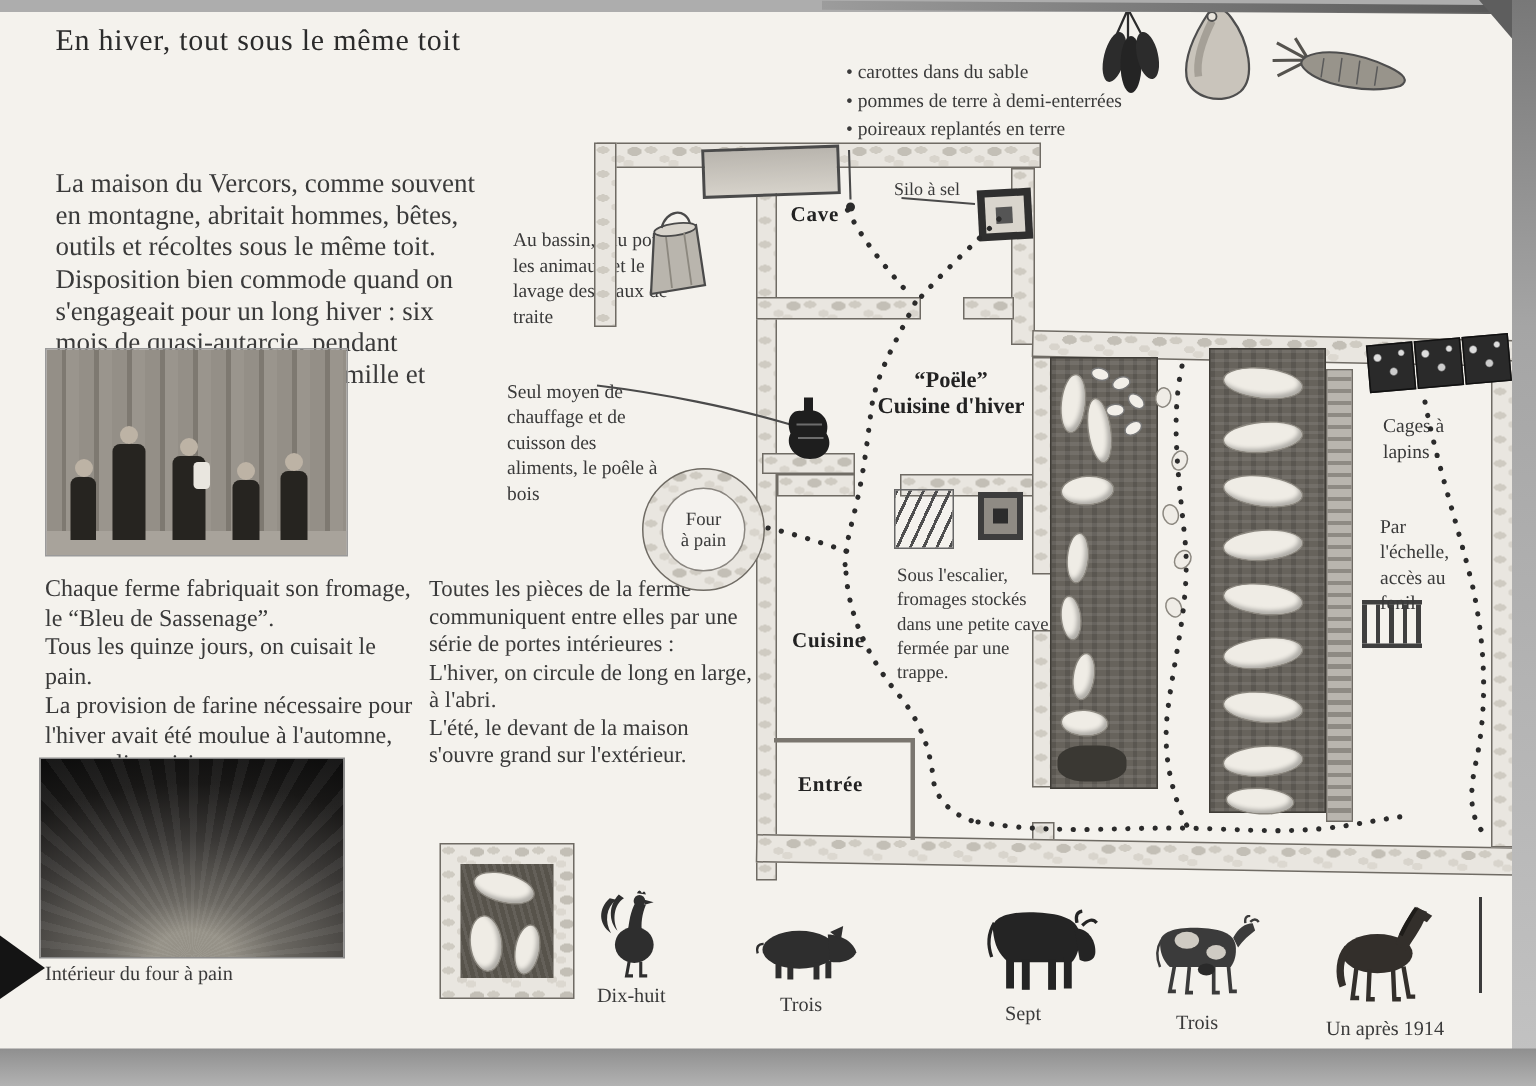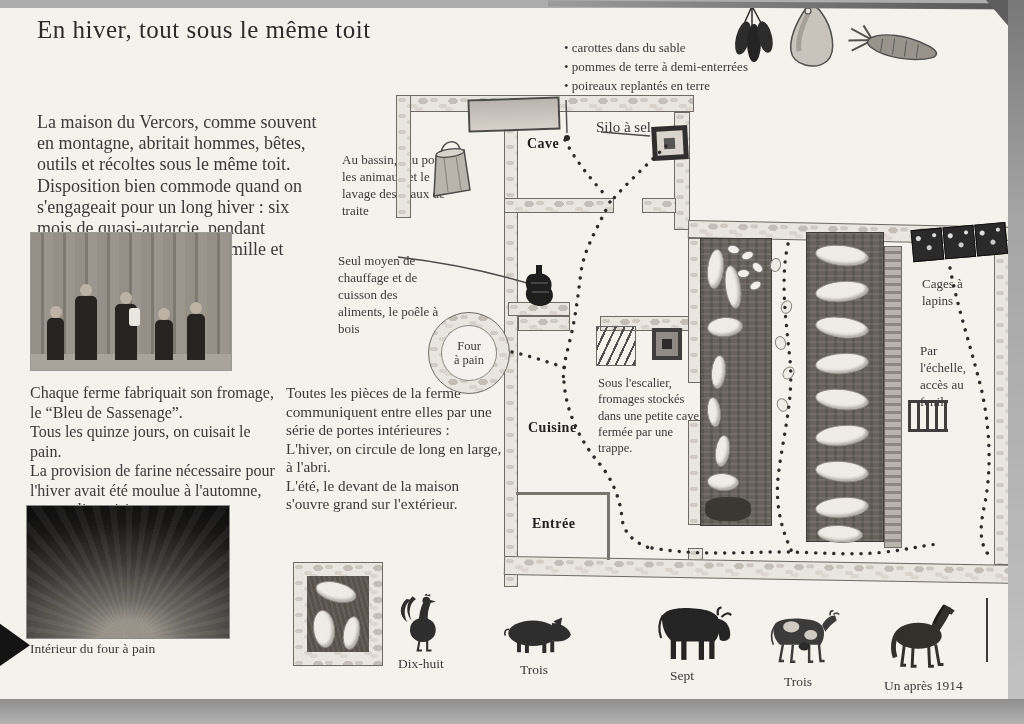--- a/index.html
+++ b/index.html
@@ -15,7 +15,7 @@
   .wedge-bl{left:0;top:620px;width:30px;height:46px;background:#141414;clip-path:polygon(0 8%,100% 55%,0 100%);}
   .scratch{left:986px;top:598px;width:2px;height:64px;background:#3c3c3c;}
   
-  .title{font-size:25px;letter-spacing:.5px;color:#2b2b2b;}
+  .title{font-size:20px;letter-spacing:.5px;color:#2b2b2b;}
   .para{font-size:18px;line-height:1.18;margin-top:42px;}
   .small{font-size:13px;line-height:1.3;}
   .note{font-size:15.2px;line-height:1.22;}

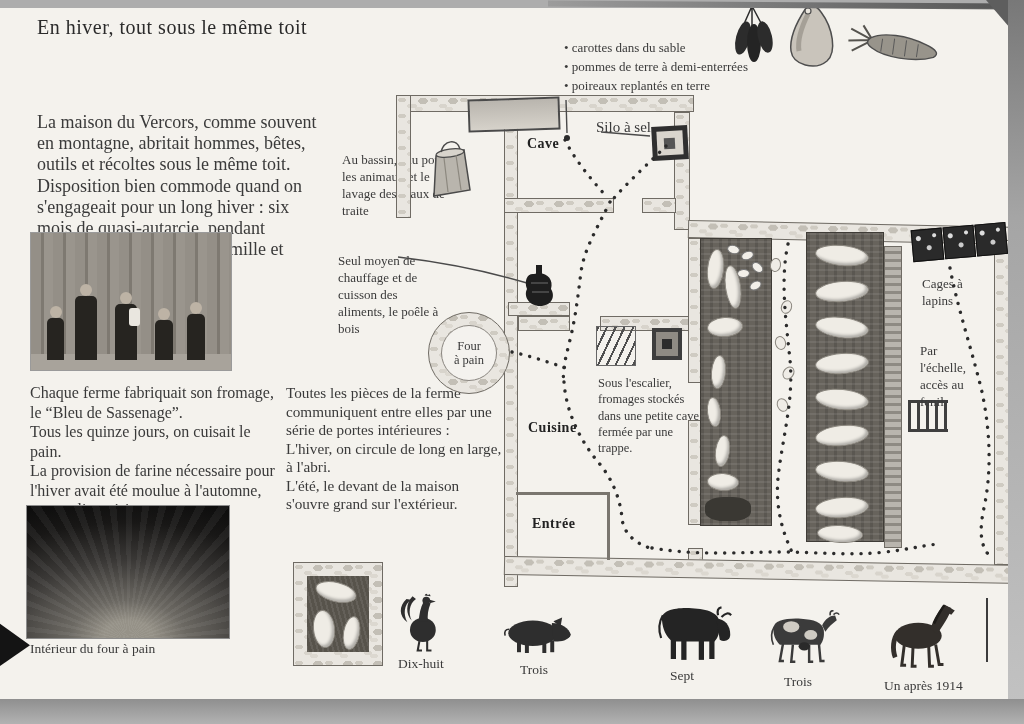--- a/index.html
+++ b/index.html
@@ -207,7 +207,7 @@
   </div>
 
   <div class="abs roomlabel" style="left:527px;top:136px;">Cave</div>
-  <div class="abs" style="left:596px;top:119px;font-size:15px;">Silo à sel</div>
+  <div class="abs" style="left:596px;top:119px;font-size:12px;">Silo à sel</div>
   <div class="abs roomlabel" style="left:528px;top:420px;">Cuisine</div>
   <div class="abs roomlabel" style="left:532px;top:516px;">Entrée</div>
   <div class="abs small" style="left:598px;top:375px;width:108px;font-size:12.5px;">Sous l'escalier, fromages stockés dans une petite cave fermée par une trappe.</div>

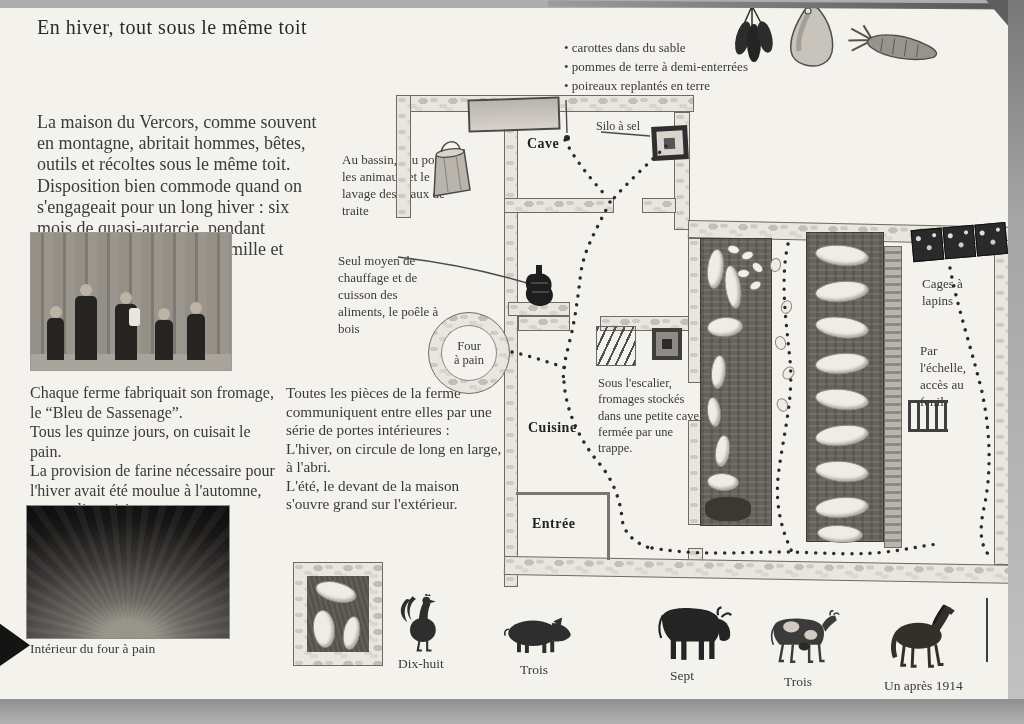--- a/index.html
+++ b/index.html
@@ -208,6 +208,10 @@
 
   <div class="abs roomlabel" style="left:527px;top:136px;">Cave</div>
   <div class="abs" style="left:596px;top:119px;font-size:12px;">Silo à sel</div>
+  <div class="abs" style="left:572px;top:246px;width:124px;text-align:center;font-weight:700;font-size:15px;line-height:1.15;color:#222;">
+    <div>“Poële”</div>
+    <div>Cuisine d'hiver</div>
+  </div>
   <div class="abs roomlabel" style="left:528px;top:420px;">Cuisine</div>
   <div class="abs roomlabel" style="left:532px;top:516px;">Entrée</div>
   <div class="abs small" style="left:598px;top:375px;width:108px;font-size:12.5px;">Sous l'escalier, fromages stockés dans une petite cave fermée par une trappe.</div>

